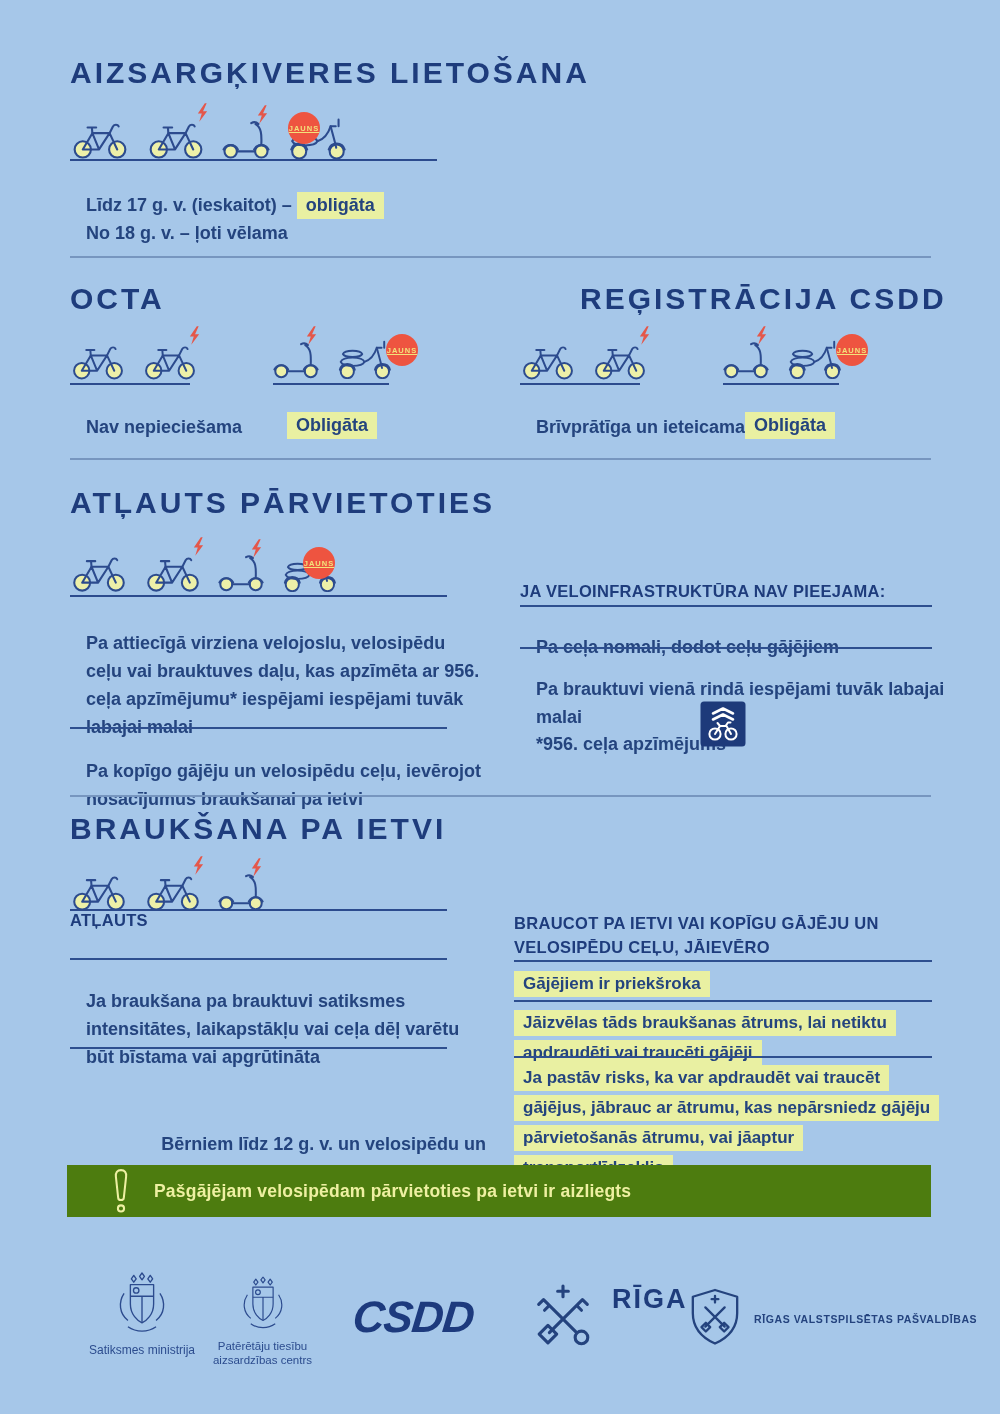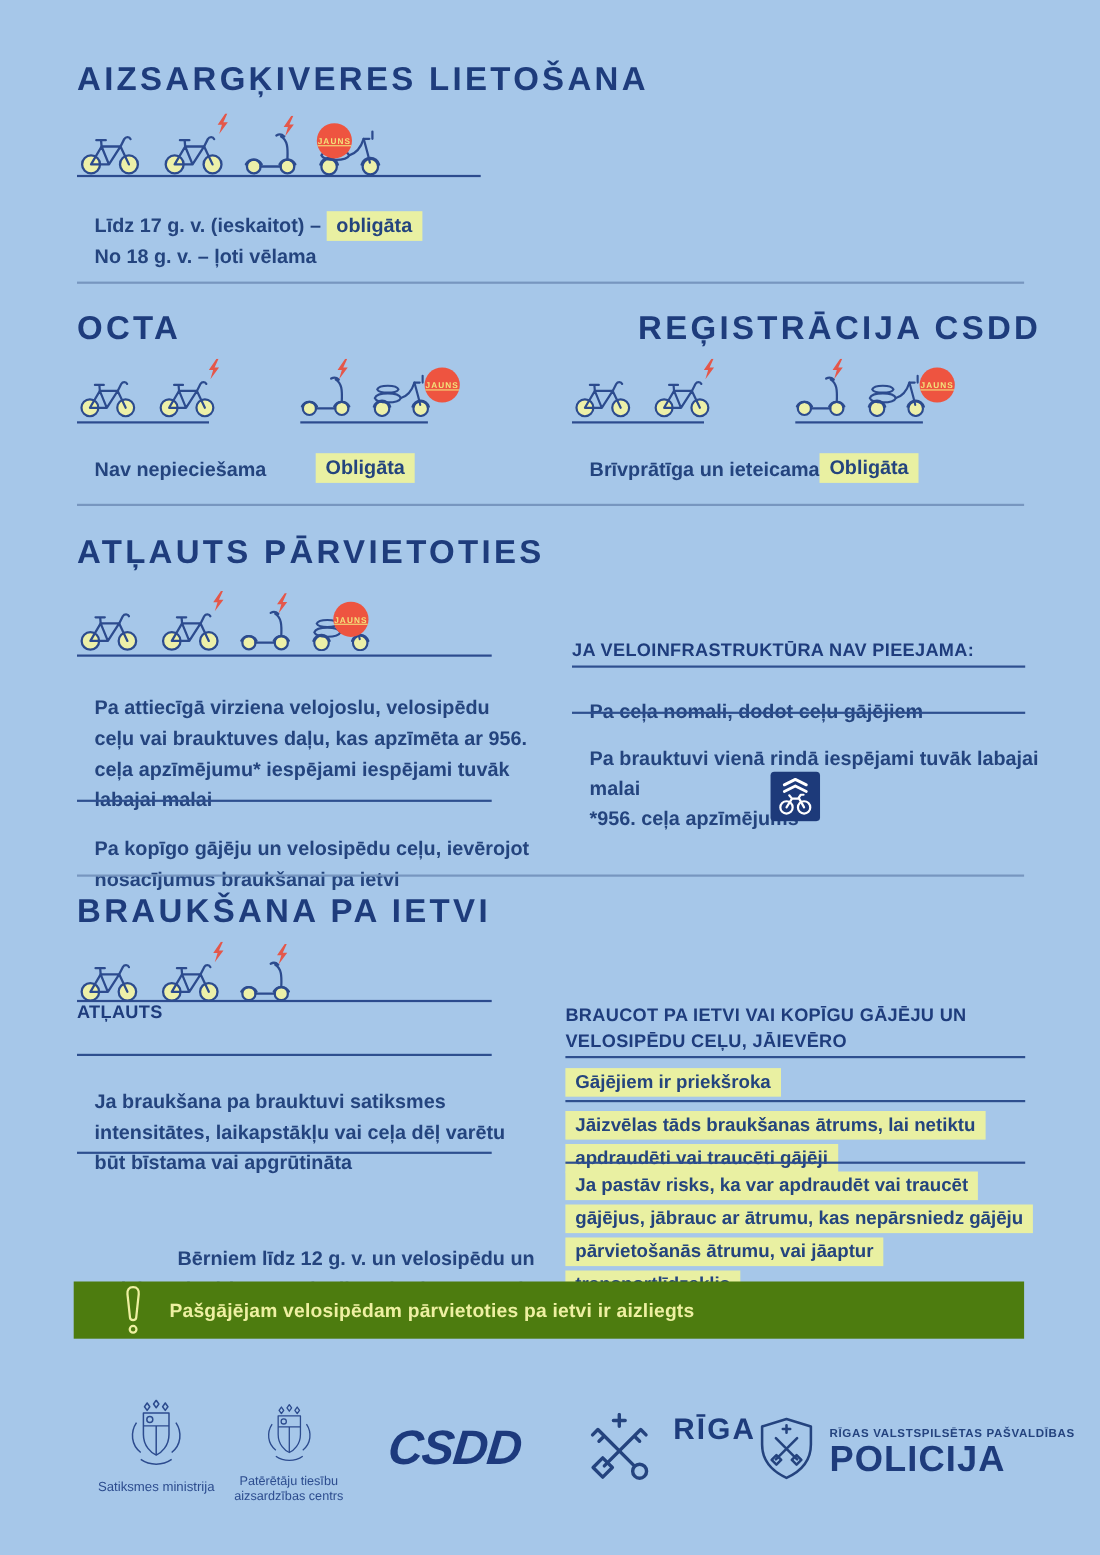--- a/index.html
+++ b/index.html
@@ -365,7 +365,6 @@
           </svg></span>
       <span>
         <div class="top">RĪGAS VALSTSPILSĒTAS PAŠVALDĪBAS</div>
-        <div class="main">POLICIJA</div>
       </span>
     </div>
   </footer>

